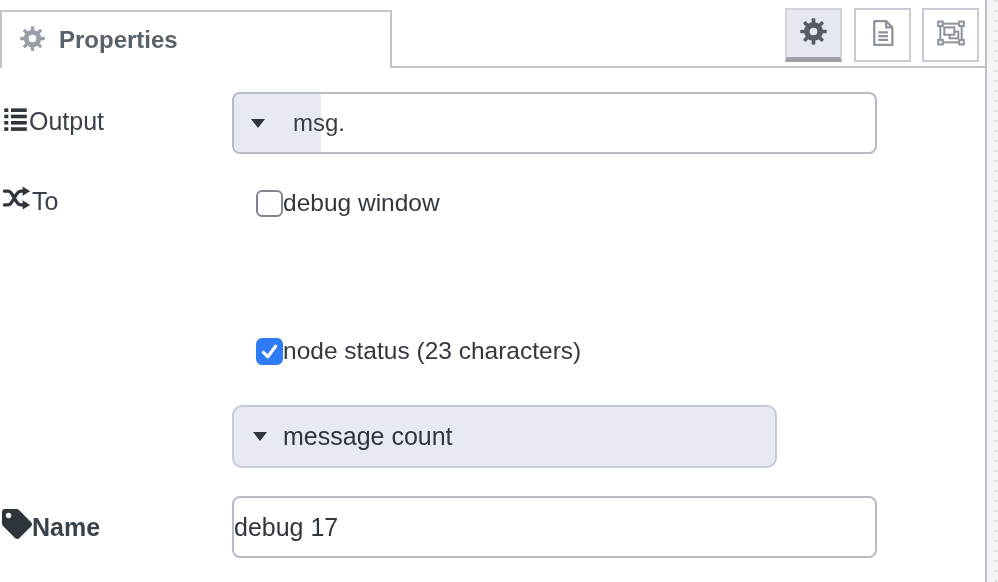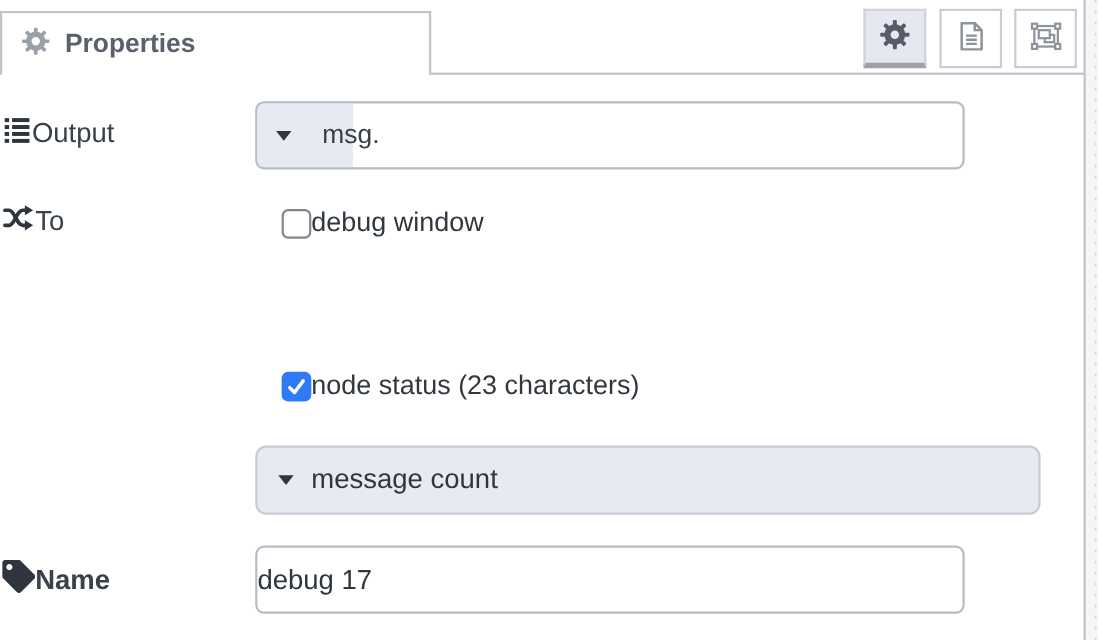--- a/index.html
+++ b/index.html
@@ -69,7 +69,7 @@
 
   
   .select-btn {
-    position:absolute; left:232px; top:405px; width:714px; height:63px;
+    position:absolute; left:232px; top:405px; width:545px; height:63px;
     background:#e7e9f3; border:2px solid #c7cad7; border-radius:10px;
     display:flex; align-items:center; padding-left:19px; gap:16px; cursor:pointer;
   }

